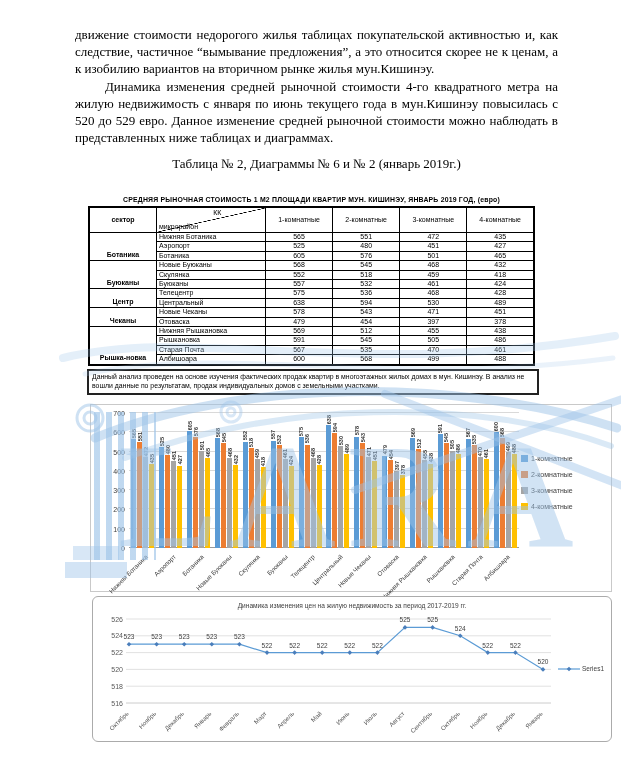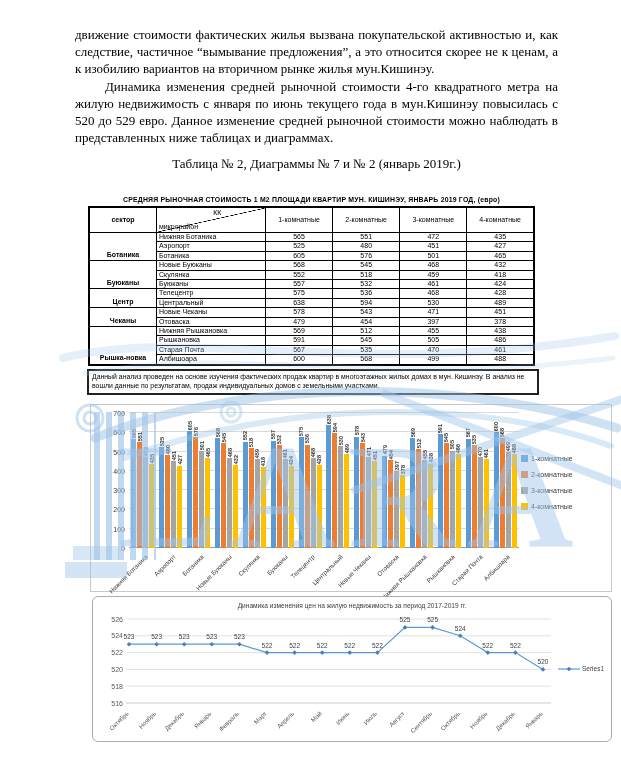--- a/index.html
+++ b/index.html
@@ -70,7 +70,7 @@
 <div class="page">
 
   <div class="textblock">
-    <p class="para">движение стоимости фактических жилья вызвана покупательской активностью и, как следствие, частичное “вымывание предложения”, а это относится скорее не к ценам, а к изобилию вариантов на вторичном рынке жилья мун.Кишинэу.</p>
+    <p class="para">движение стоимости недорогого жилья таблицах покупательской активностью и, как следствие, частичное “вымывание предложения”, а это относится скорее не к ценам, а к изобилию вариантов на вторичном рынке жилья мун.Кишинэу.</p>
     <p class="para indent">Динамика изменения средней рыночной стоимости 4-го квадратного метра на жилую недвижимость с января по июнь текущего года в мун.Кишинэу повысилась с 520 до 529 евро. Данное изменение средней рыночной стоимости можно наблюдать в представленных ниже таблицах и диаграммах.</p>
     <p class="para caption">Таблица № 2, Диаграммы № 7 и № 2 (январь 2019г.)</p>
   </div>

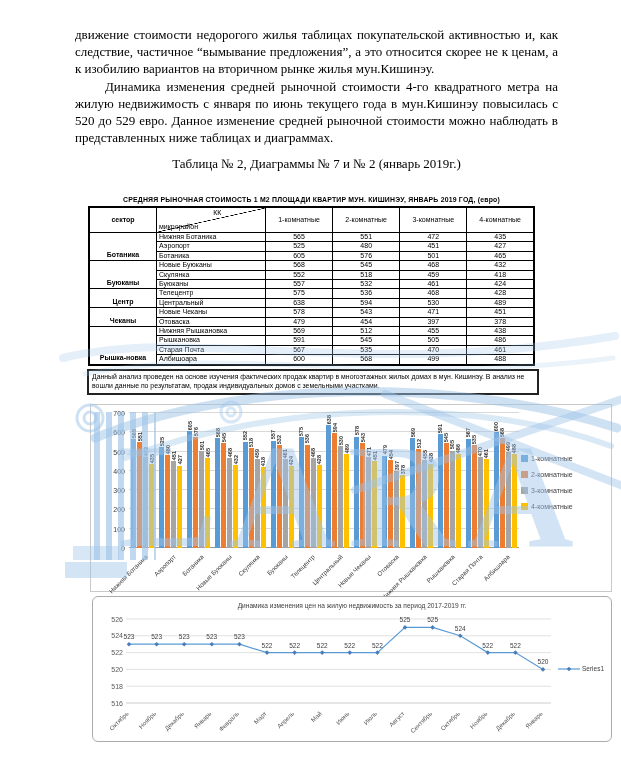--- a/index.html
+++ b/index.html
@@ -72,7 +72,7 @@
   <div class="textblock">
     <p class="para">движение стоимости недорогого жилья таблицах покупательской активностью и, как следствие, частичное “вымывание предложения”, а это относится скорее не к ценам, а к изобилию вариантов на вторичном рынке жилья мун.Кишинэу.</p>
     <p class="para indent">Динамика изменения средней рыночной стоимости 4-го квадратного метра на жилую недвижимость с января по июнь текущего года в мун.Кишинэу повысилась с 520 до 529 евро. Данное изменение средней рыночной стоимости можно наблюдать в представленных ниже таблицах и диаграммах.</p>
-    <p class="para caption">Таблица № 2, Диаграммы № 7 и № 2 (январь 2019г.)</p>
+    <p class="para caption">Таблица № 2, Диаграммы № 6 и № 2 (январь 2019г.)</p>
   </div>
 
   <div class="tablewrap">

